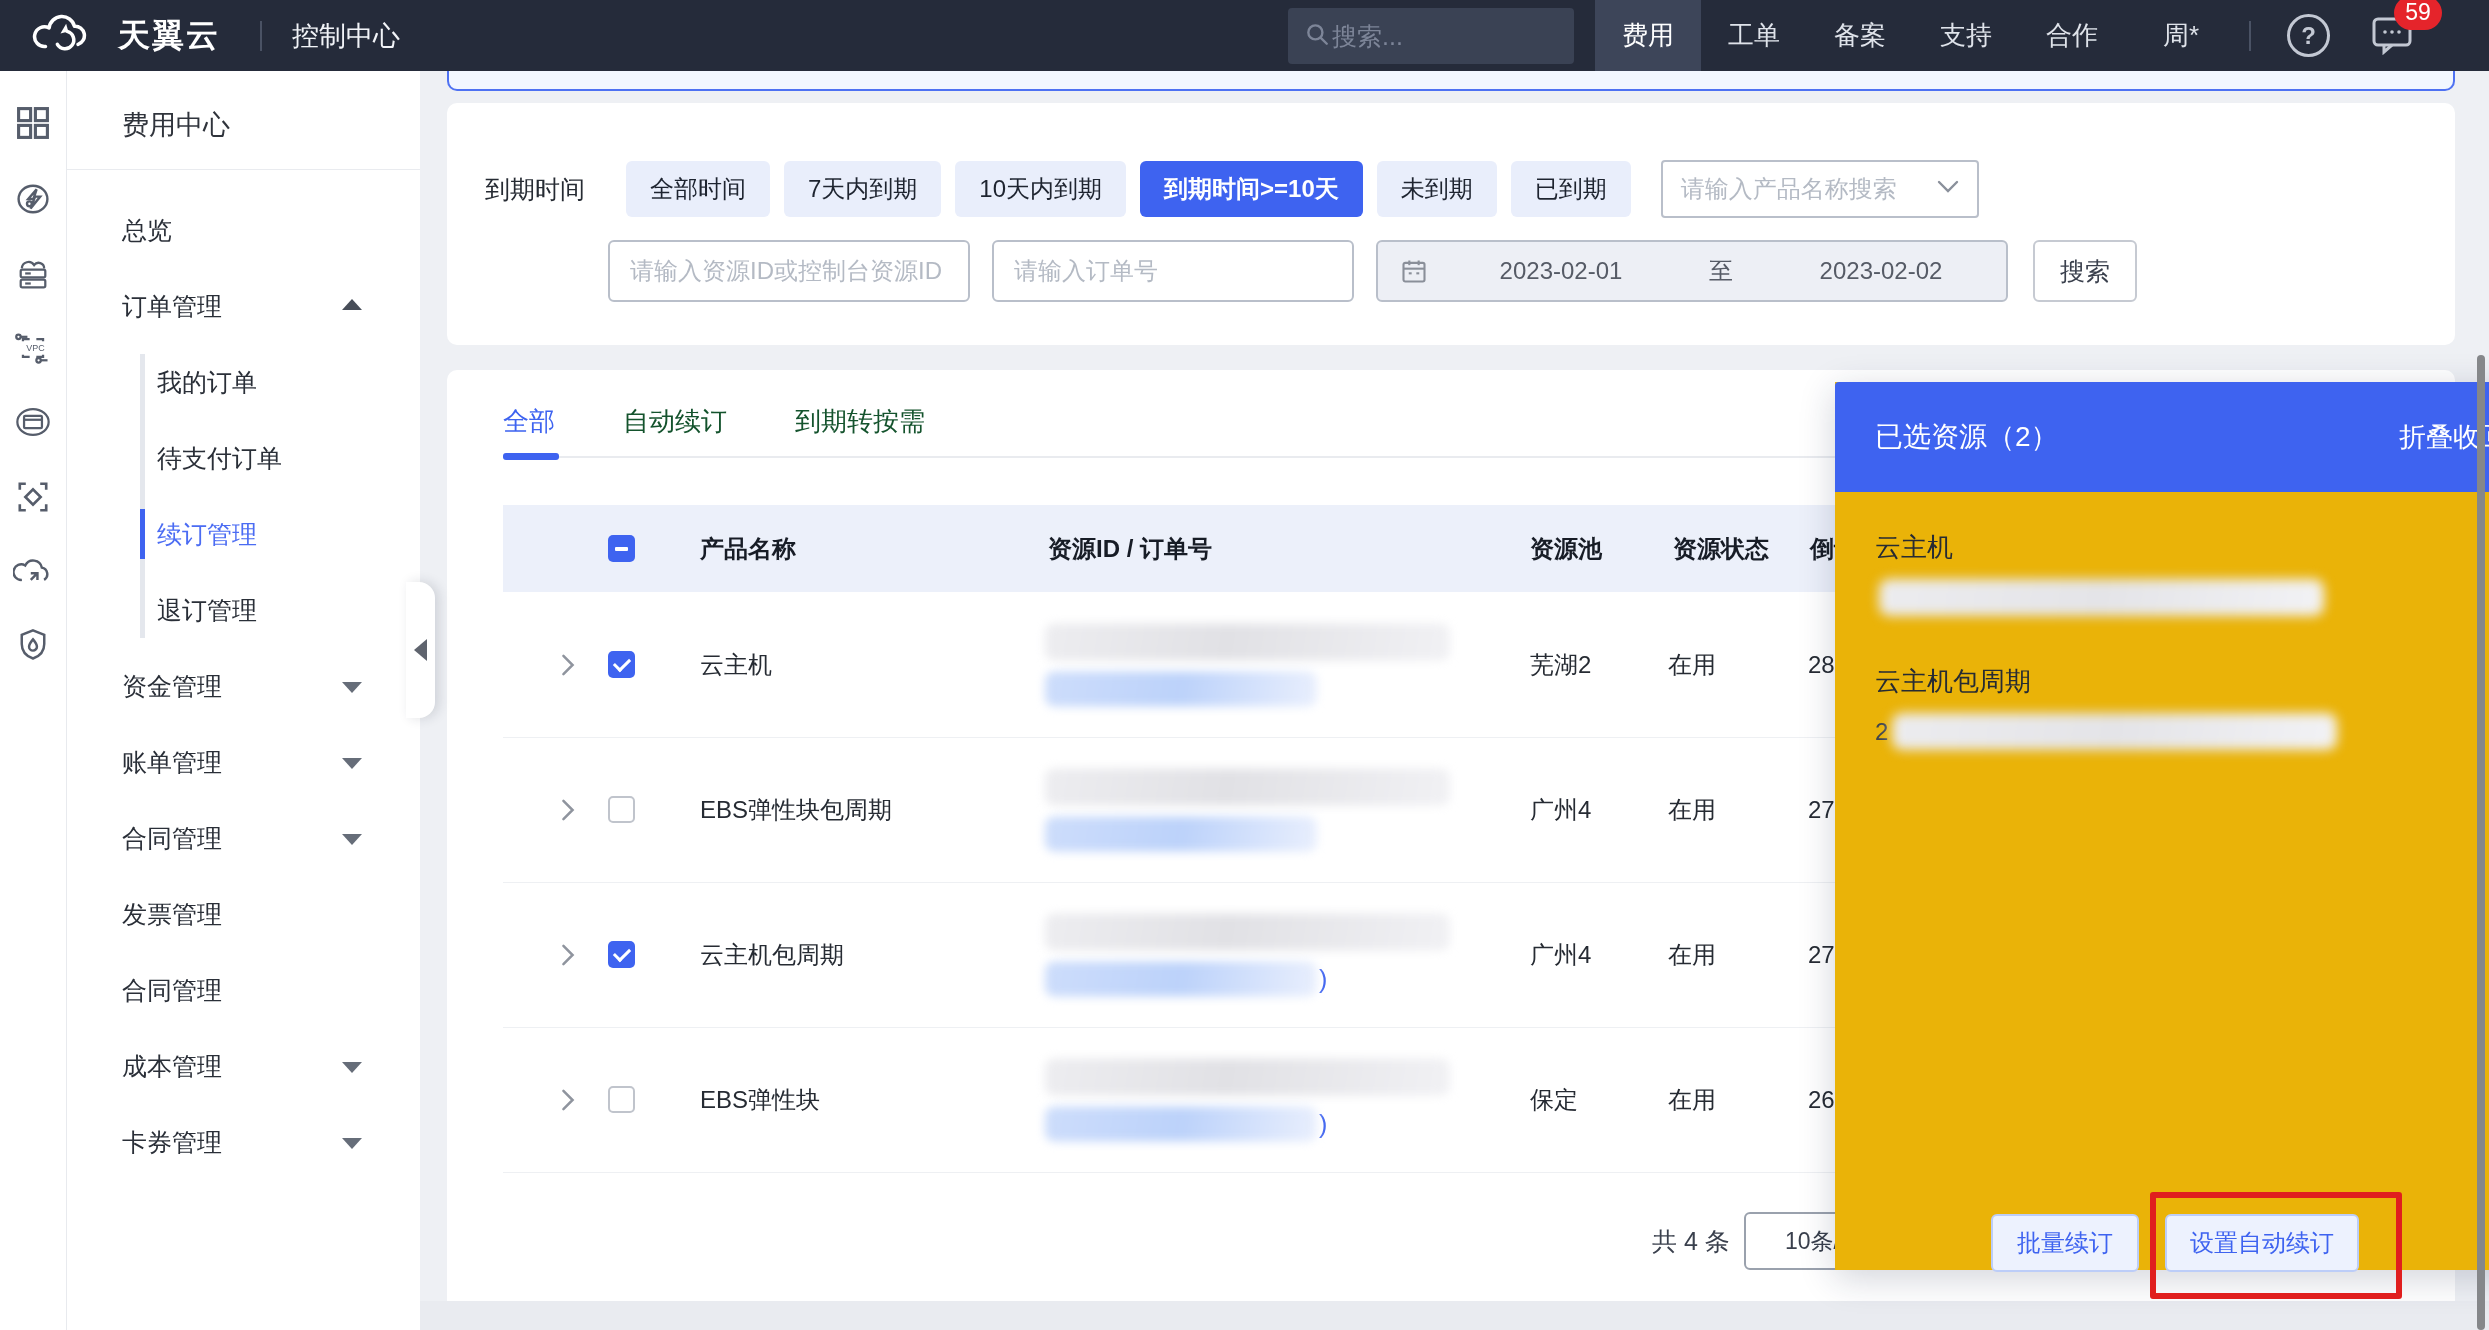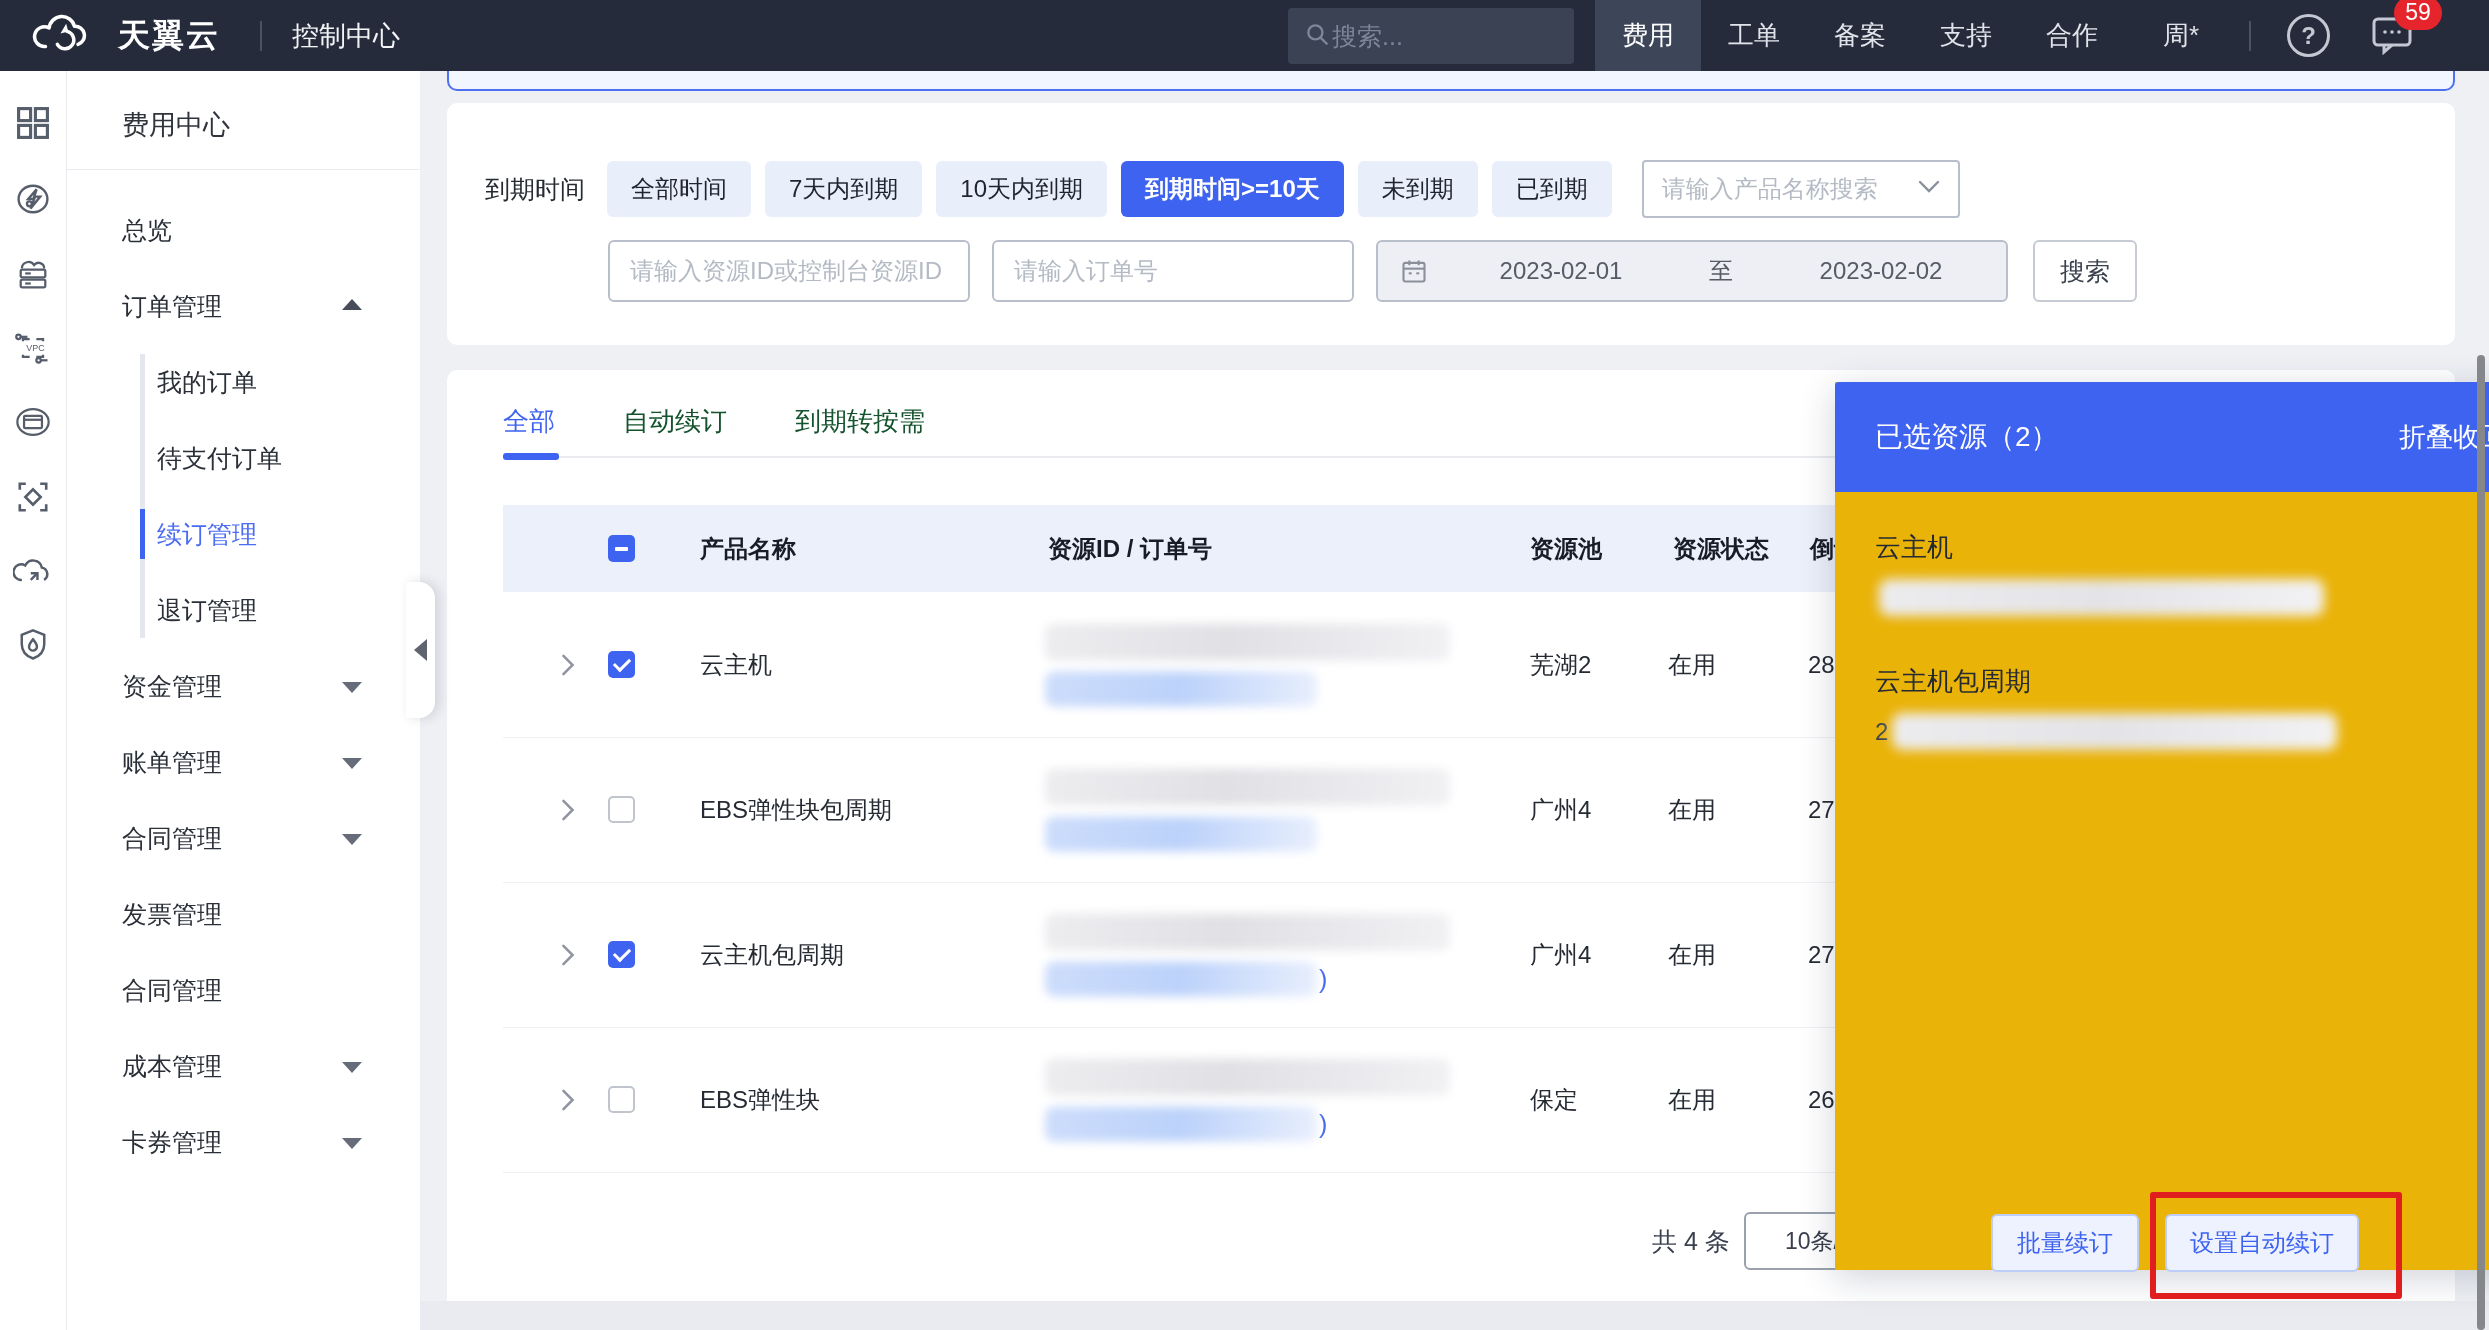--- a/index.html
+++ b/index.html
@@ -52,7 +52,7 @@
   .card{background:#fff;border-radius:10px;position:absolute}
   .filter-card{left:27px;top:32px;width:2008px;height:242px}
   .filter-row1{position:absolute;left:38px;top:58px;height:56px;display:flex;align-items:center}
-  .flabel{font-size:25px;color:#262b33;margin-right:22px}
+  .flabel{font-size:25px;color:#262b33;margin-right:41px}
   .fbtn{height:56px;padding:0 24px;border-radius:6px;background:#e9eefb;color:#1e2430;font-size:24px;display:flex;align-items:center;margin-right:14px;cursor:pointer}
   .fbtn.active{background:#3e63f0;color:#fff;font-weight:bold}
   .product-select{margin-left:16px;width:318px;height:58px;border:2px solid #b9bfca;border-radius:4px;background:#fff;display:flex;align-items:center;padding:0 18px;box-sizing:border-box;cursor:pointer}

